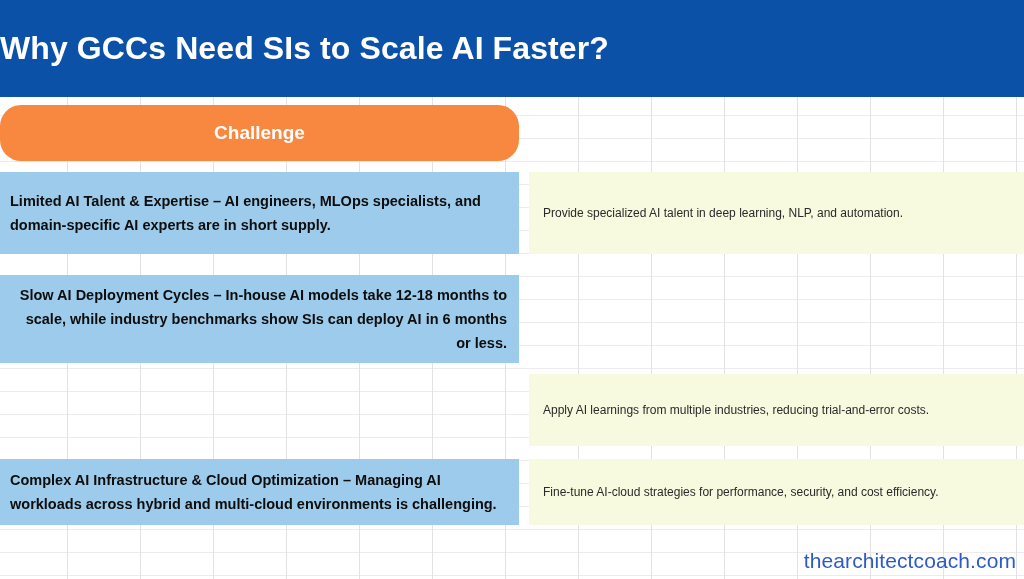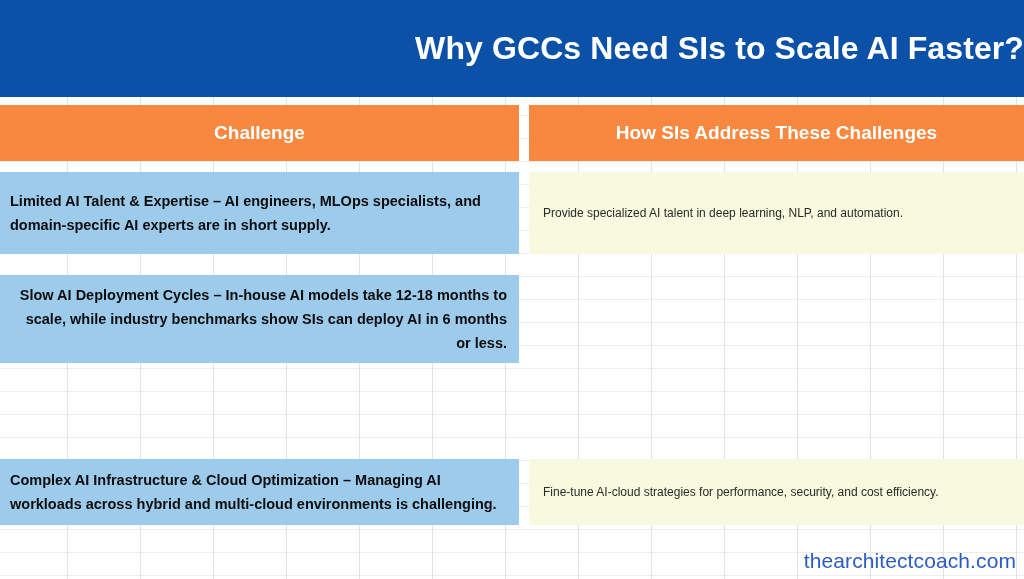--- a/index.html
+++ b/index.html
@@ -38,7 +38,7 @@
     background: #0B51A8;
     display: flex;
     align-items: center;
-    justify-content: flex-end;
+    justify-content: flex-start;
   }
   .title-text {
     color: #ffffff;

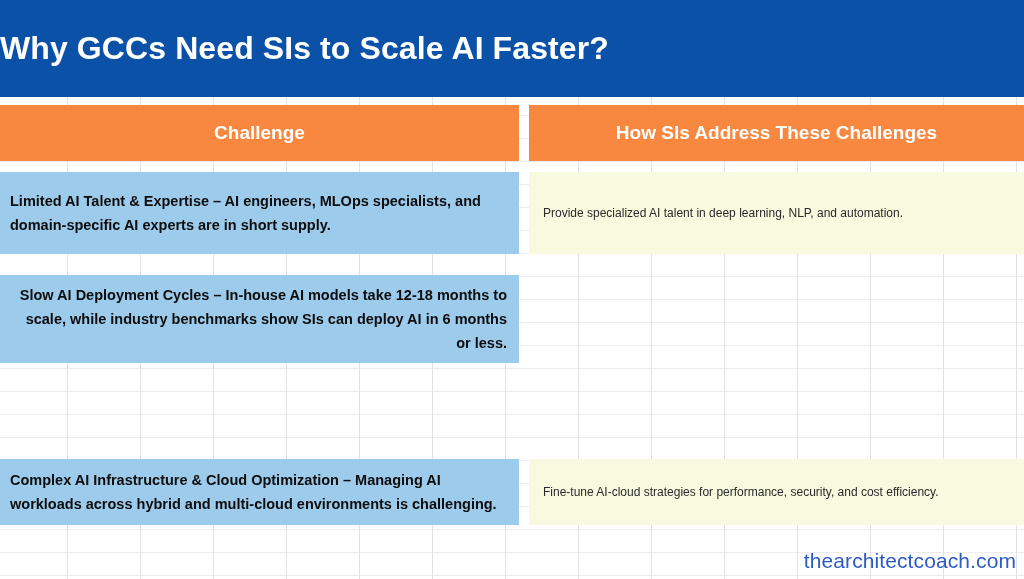--- a/index.html
+++ b/index.html
@@ -58,6 +58,7 @@
     display: flex;
     align-items: center;
     justify-content: center;
+    border-radius: 21px;
   }
   .hdr-left  { left: 0px;   width: 519px; }
   .hdr-right { left: 529px; width: 495px; }

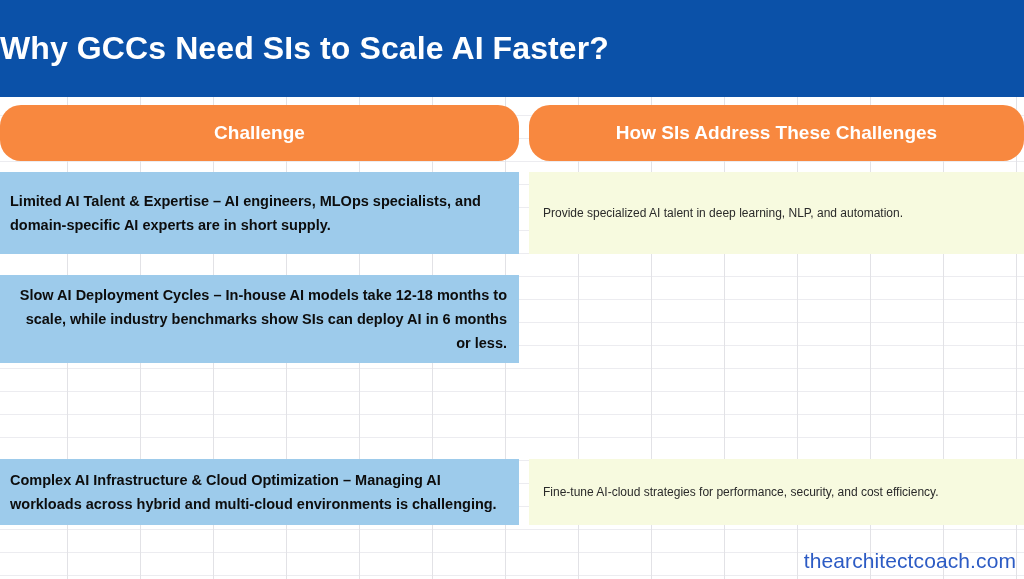--- a/index.html
+++ b/index.html
@@ -131,9 +131,6 @@
   <div class="hdr hdr-left">
     <div class="hdr-text">Challenge</div>
   </div>
-  <div class="hdr hdr-right">
-    <div class="hdr-text">How SIs Address These Challenges</div>
-  </div>
 
   <div class="cell cell-left row1">
     <div class="cell-text">Limited AI Talent &amp; Expertise – AI engineers, MLOps specialists, and domain-specific AI experts are in short supply.</div>

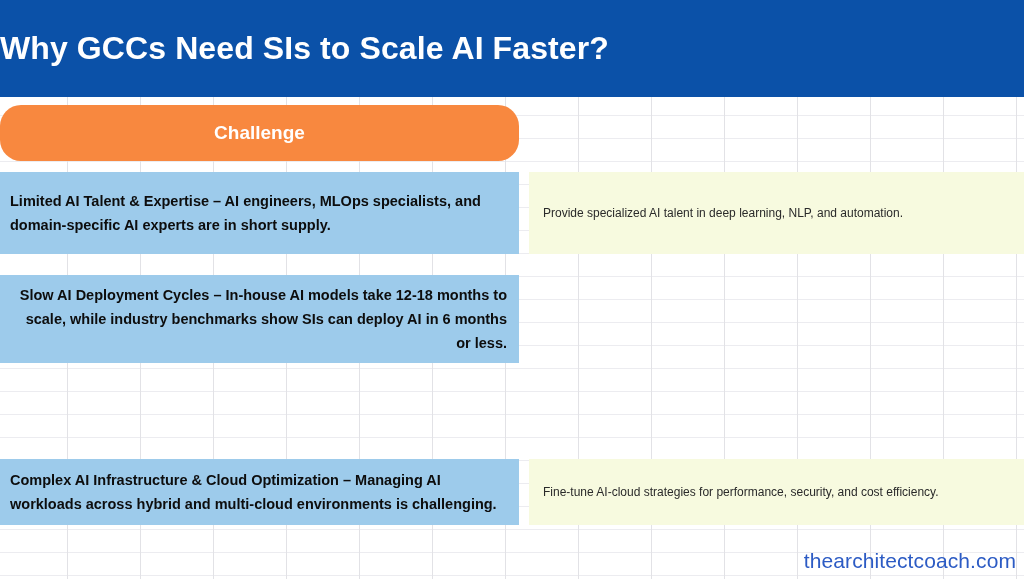--- a/index.html
+++ b/index.html
@@ -143,6 +143,9 @@
     <div class="cell-text">Slow AI Deployment Cycles – In-house AI models take 12-18 months to scale, while industry benchmarks show SIs can deploy AI in 6 months or less.</div>
   </div>
 
+  <div class="cell cell-right row3">
+    <div class="cell-text">Apply AI learnings from multiple industries, reducing trial-and-error costs.</div>
+  </div>
 
   <div class="cell cell-left row4">
     <div class="cell-text">Complex AI Infrastructure &amp; Cloud Optimization – Managing AI workloads across hybrid and multi-cloud environments is challenging.</div>

